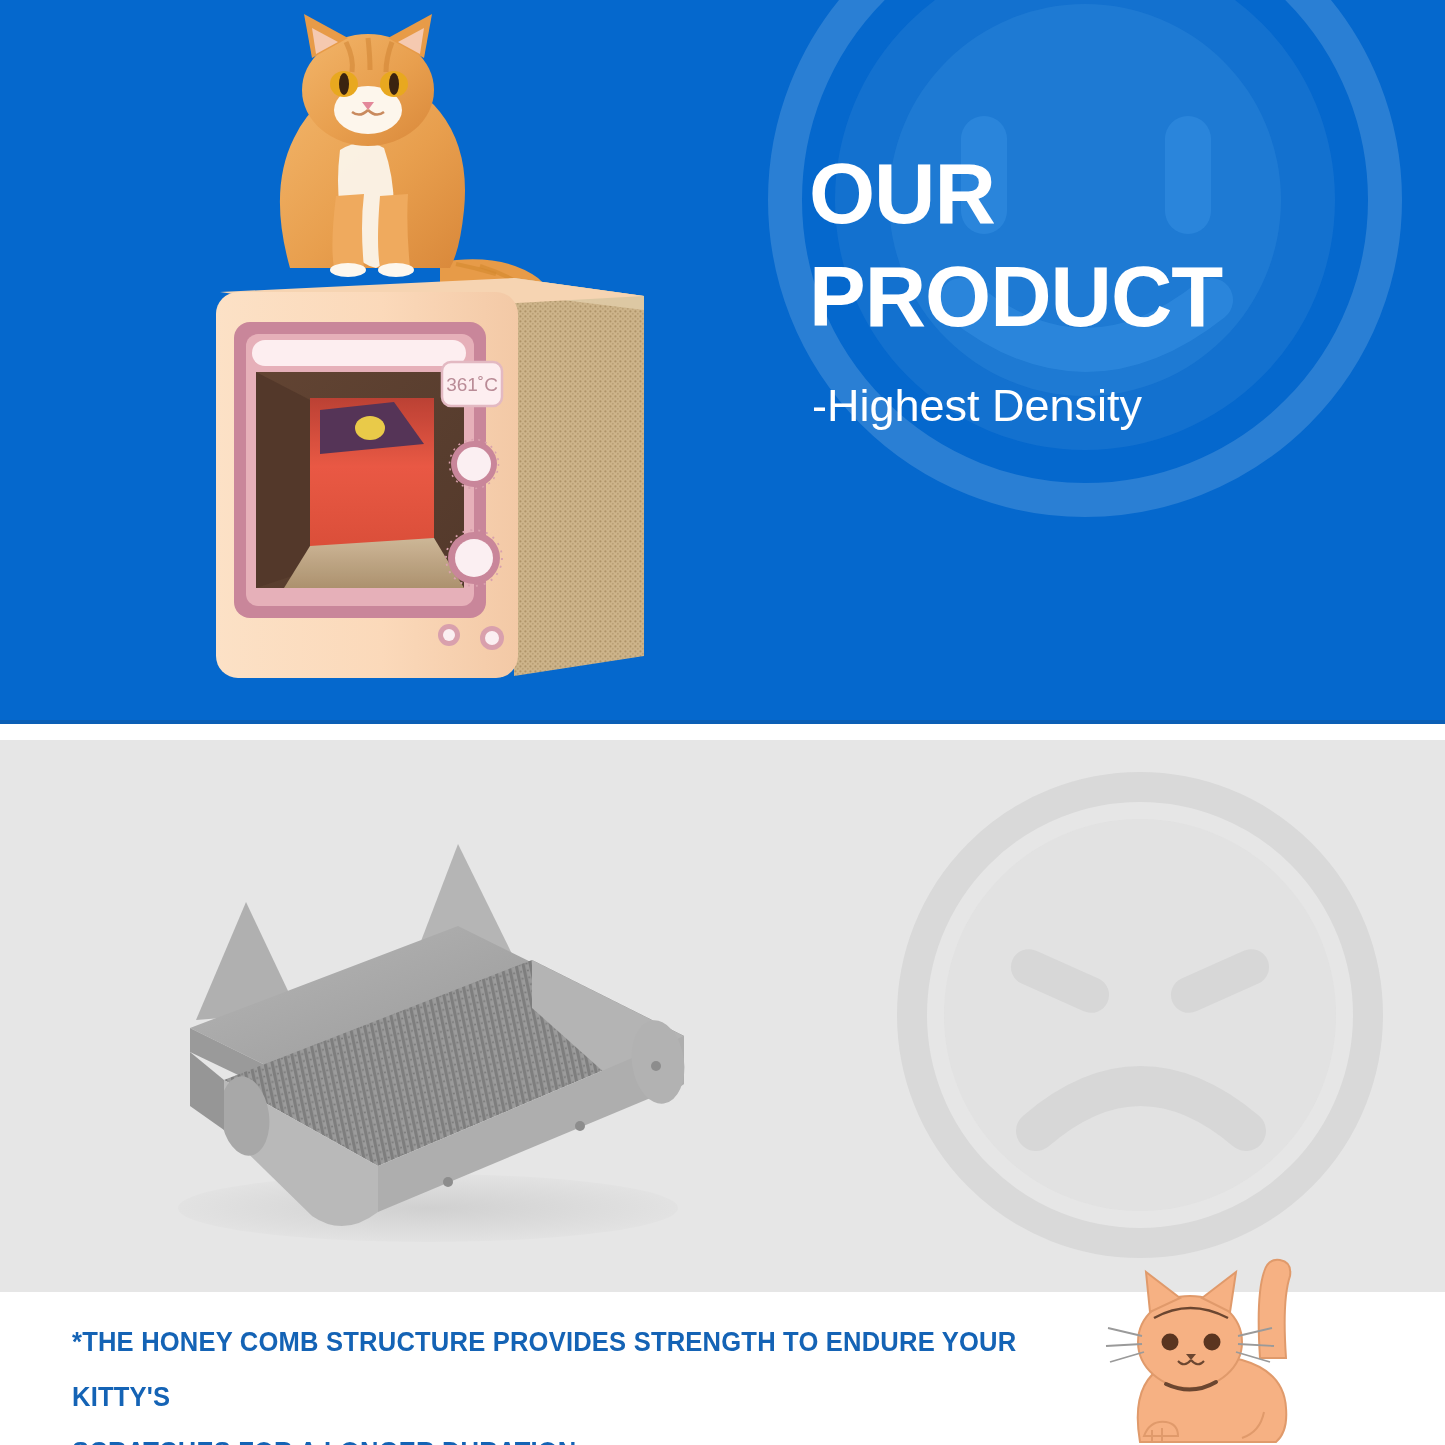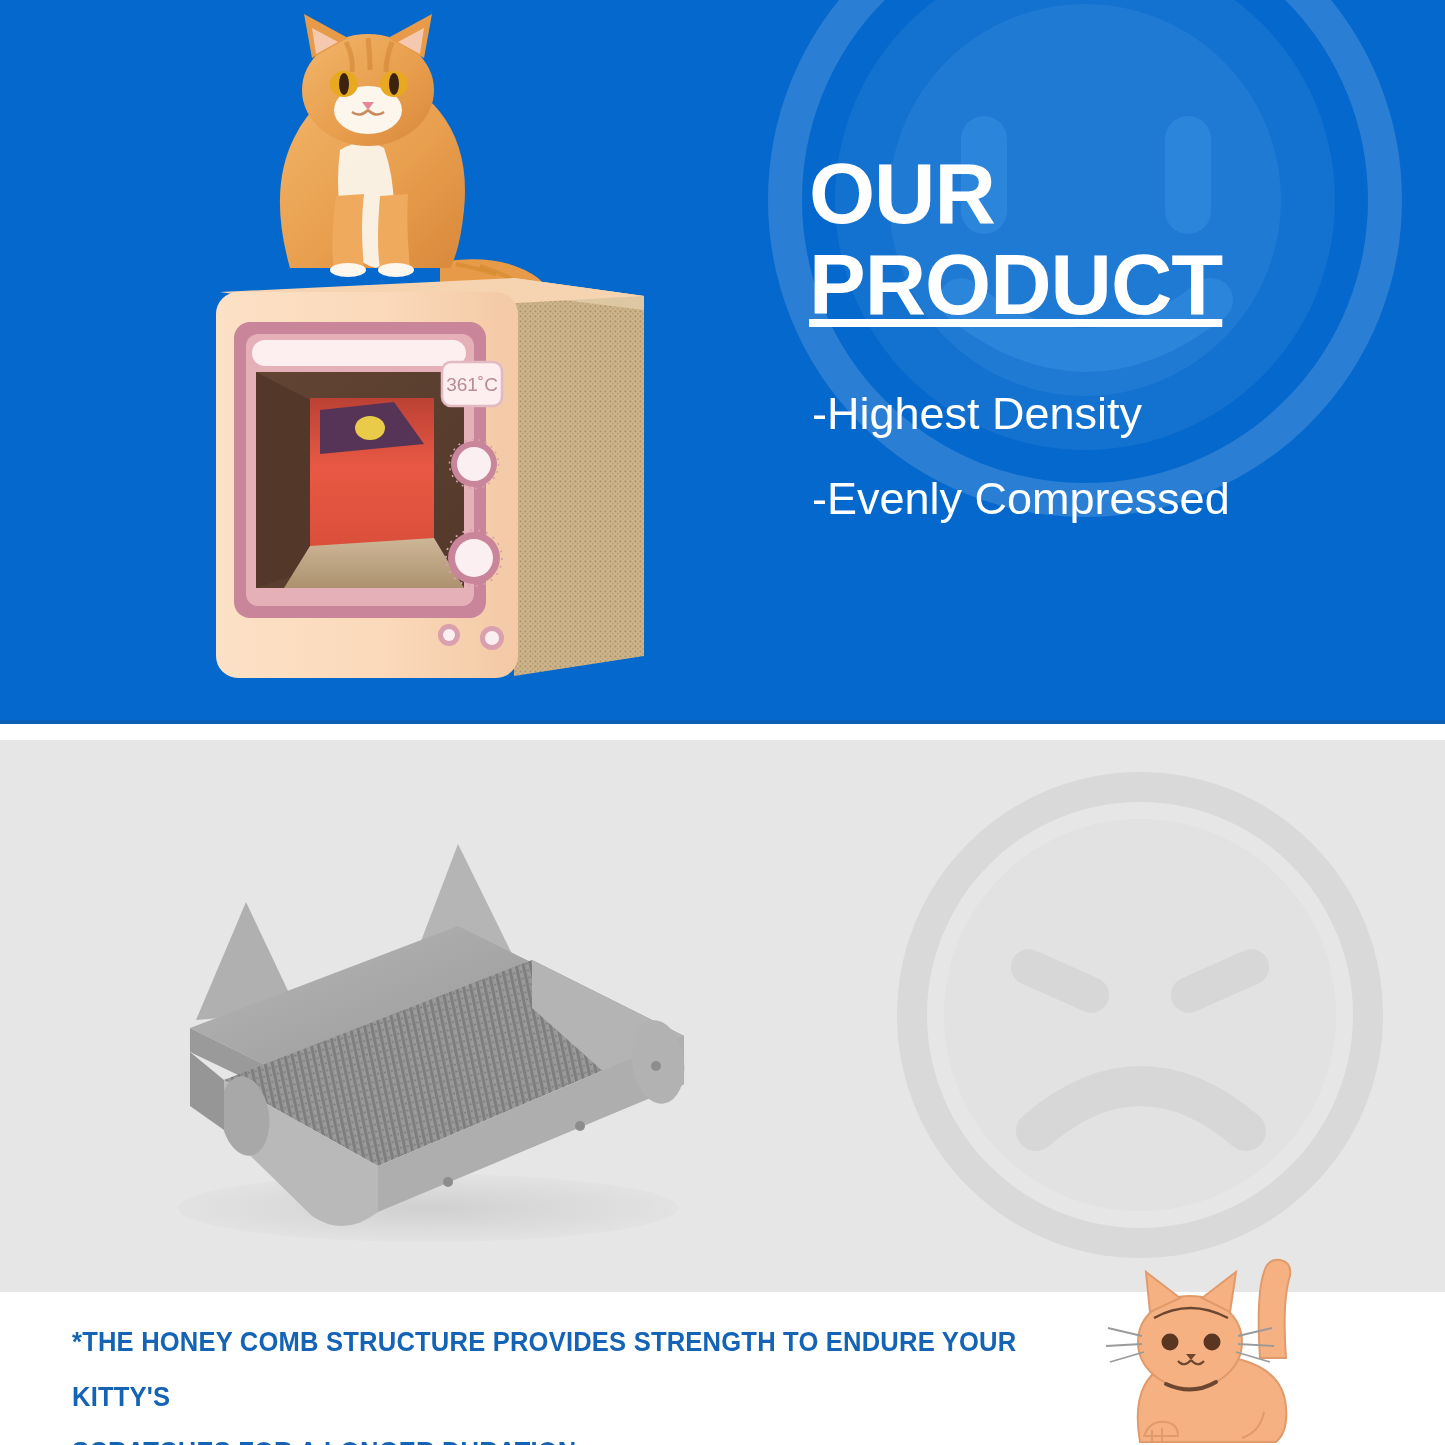--- a/index.html
+++ b/index.html
@@ -37,7 +37,7 @@
     color:#ffffff; font-weight:bold; font-size:85px; line-height:0.98;
     letter-spacing:-1px;
   }
-  .head-our .l2 { display:block; margin-top:8px;text-decoration:underline; }
+  .head-our .l2 { display:block; margin-top:20px; }
 
   
   .bullets-our {

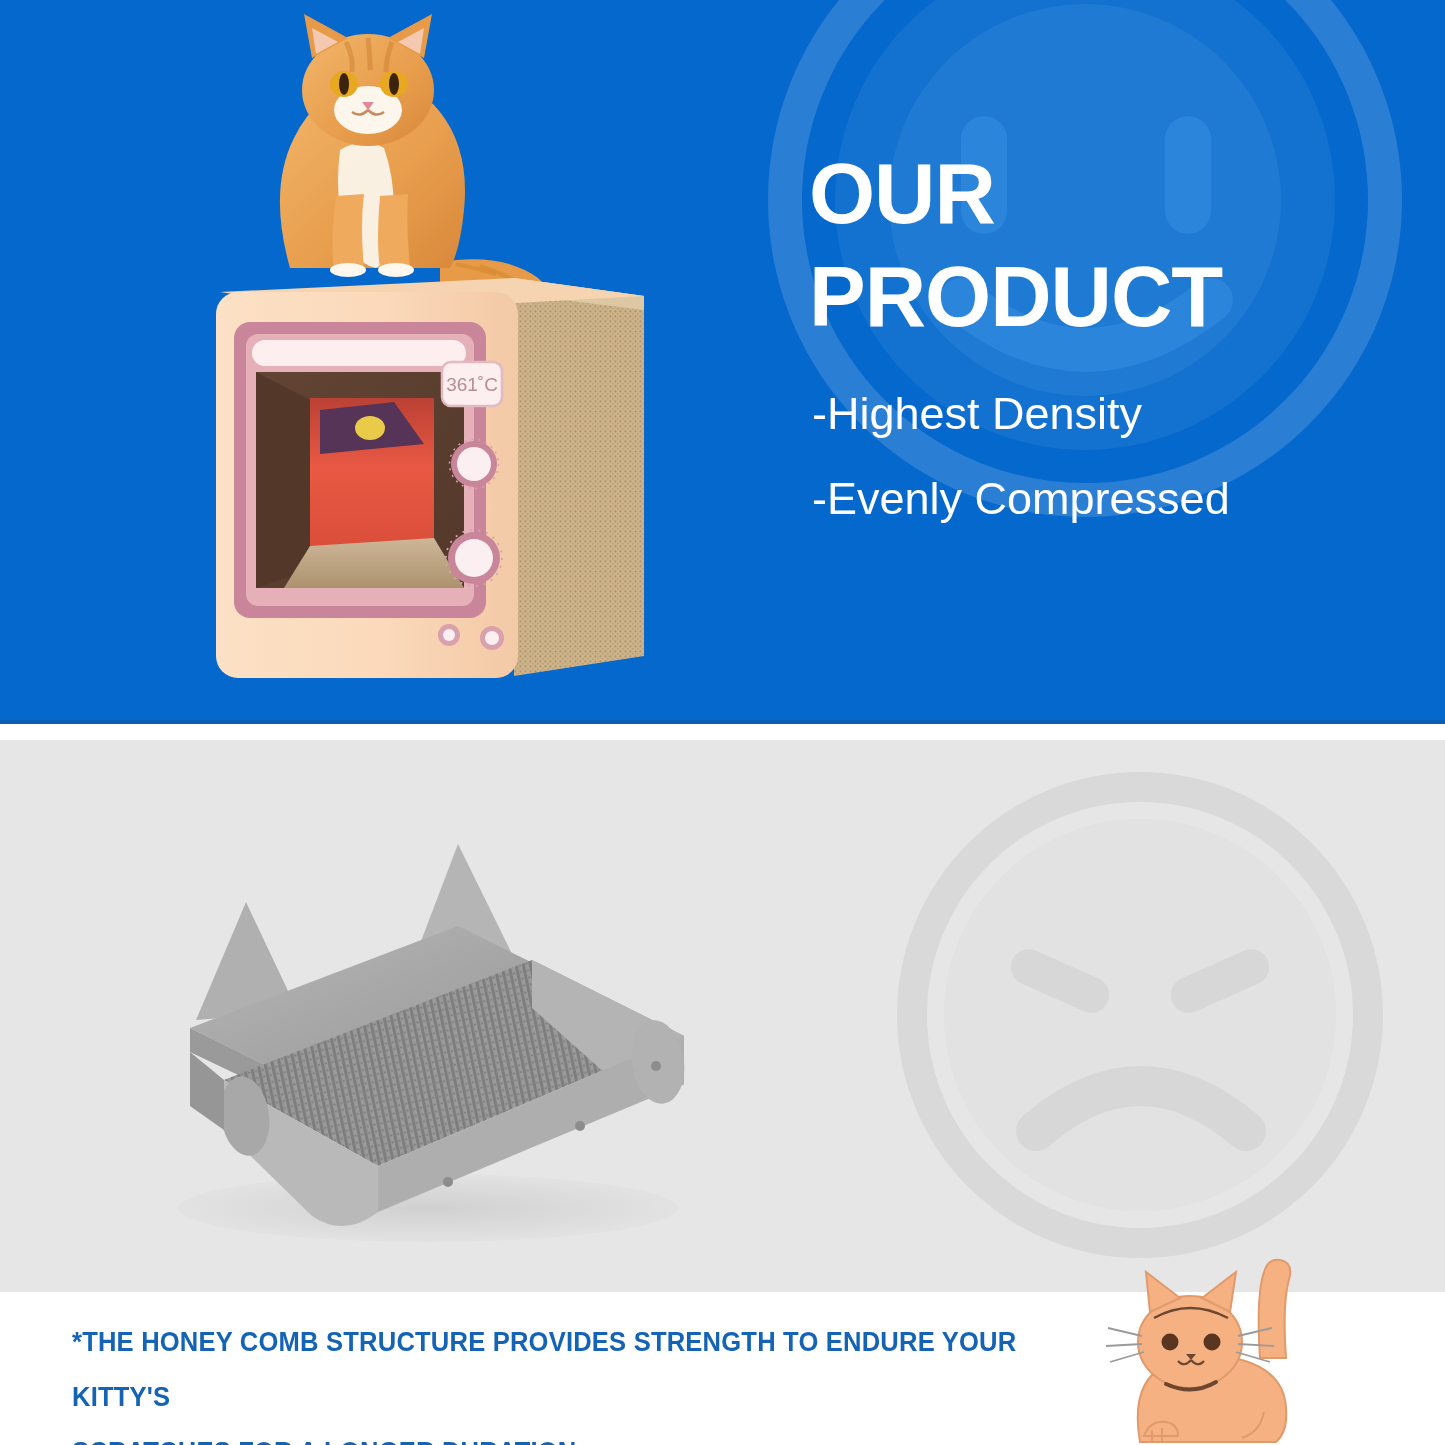--- a/index.html
+++ b/index.html
@@ -44,7 +44,7 @@
     position:absolute; left:812px; top:383px; width:560px;
     color:#ffffff; font-size:45px; line-height:1.0;
   }
-  .bullets-our .b { display:block; margin-bottom:40px; white-space:nowrap;margin-top:8px; }
+  .bullets-our .b { display:block; margin-bottom:40px; white-space:nowrap; }
 
   
   .footer {

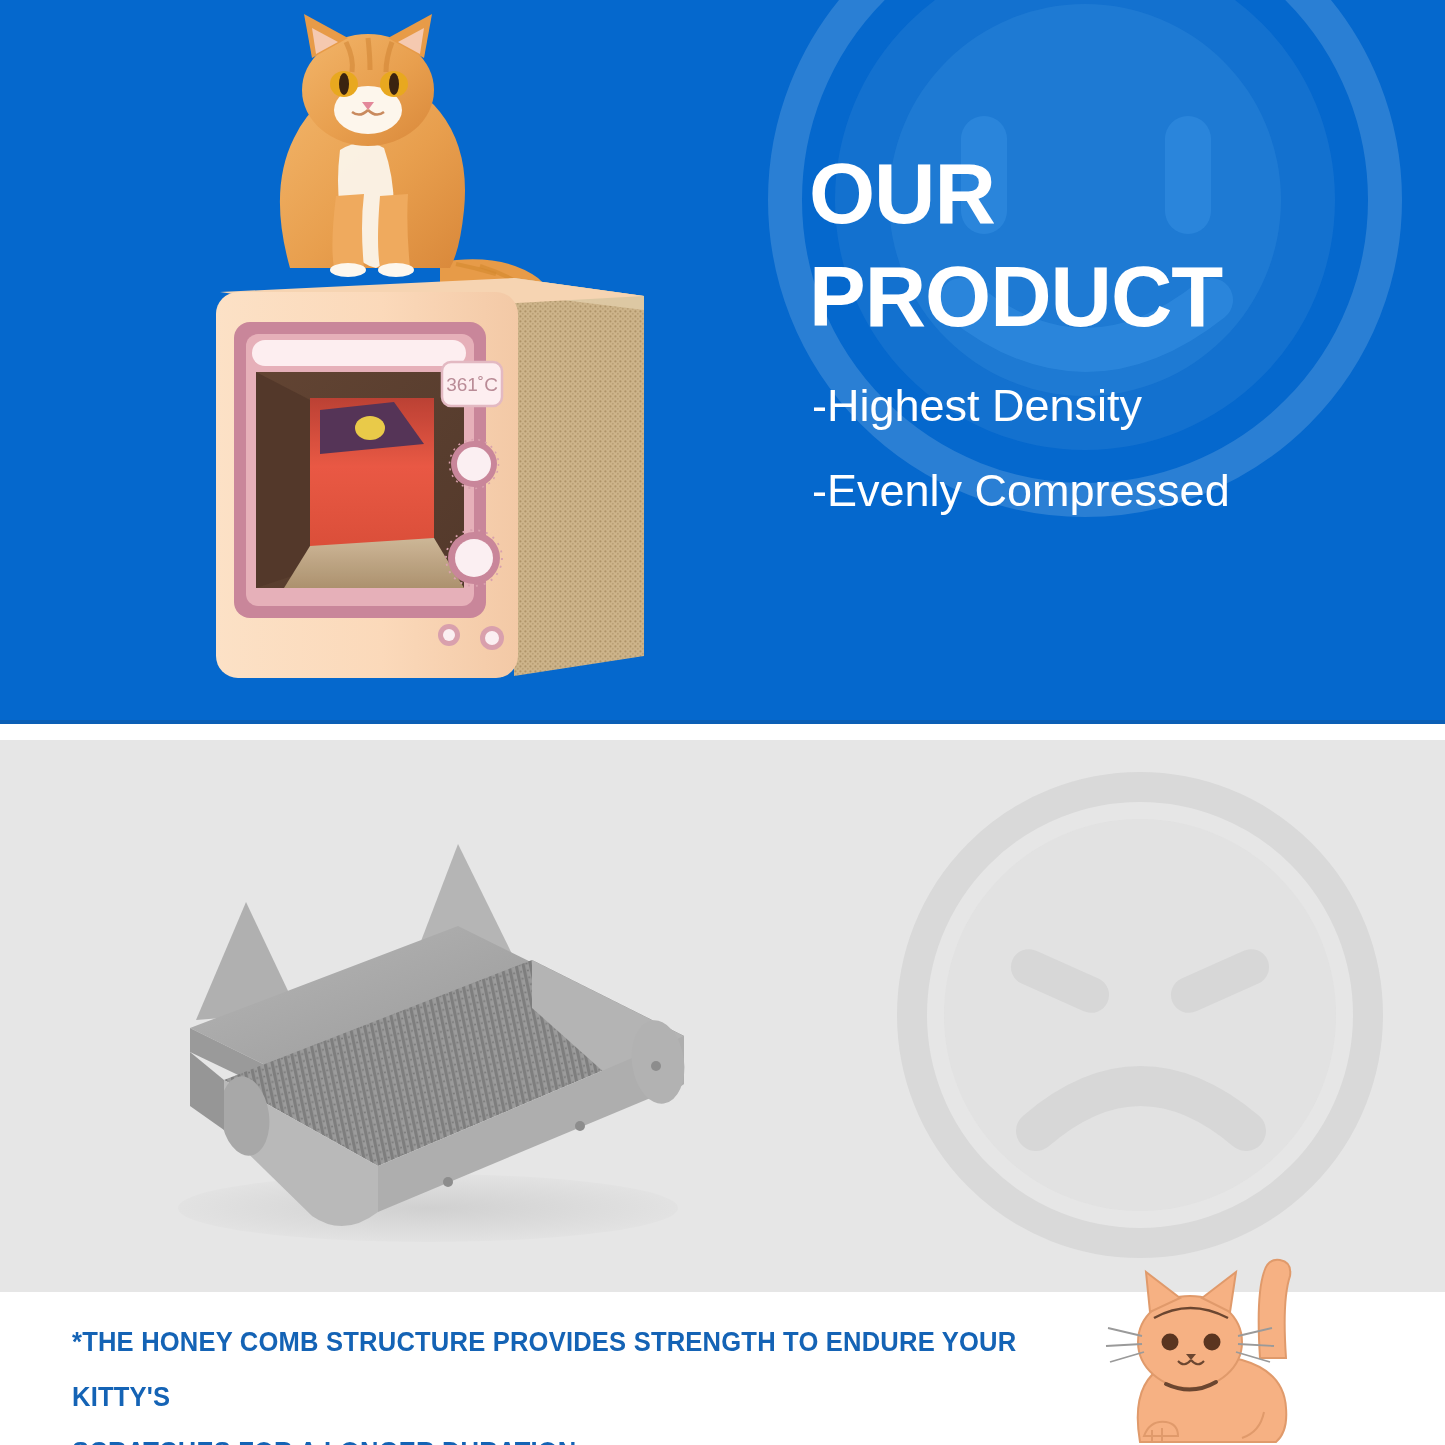--- a/index.html
+++ b/index.html
@@ -213,7 +213,6 @@
 
     <div class="bullets-our">
       <span class="b">-Highest Density</span>
-      <span class="b">-Evenly Compressed</span>
     </div>
   </div>
 

